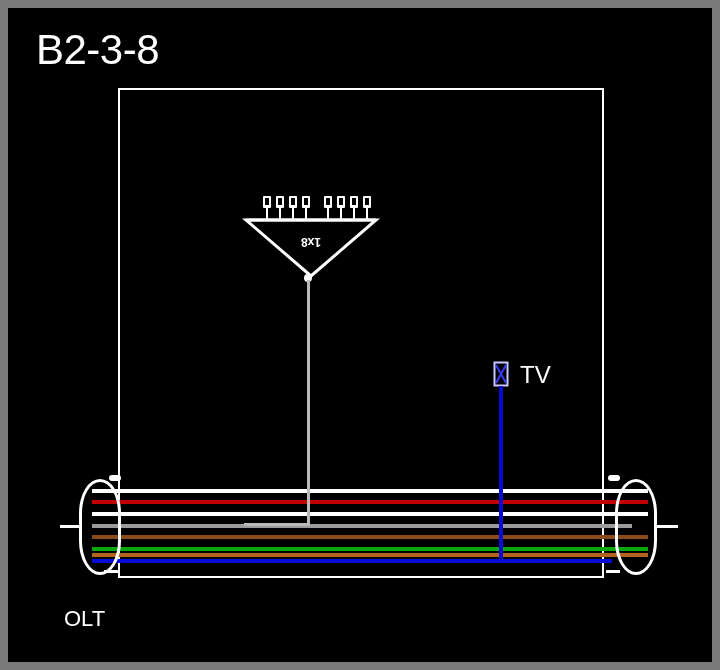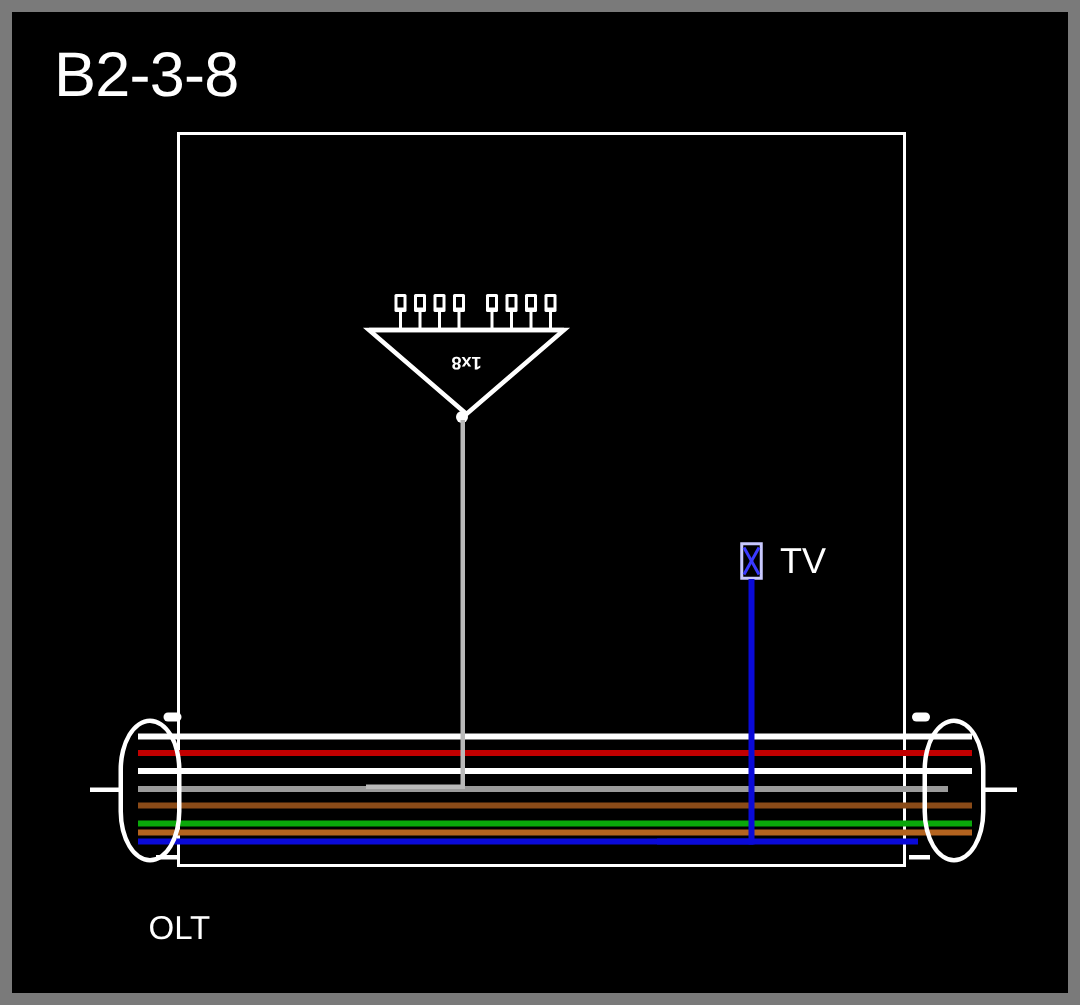--- a/index.html
+++ b/index.html
@@ -173,7 +173,6 @@
     font-size: 22px;
     line-height: 26px;
     white-space: nowrap;
-    margin-left: 35px;
   }
 </style>
 </head>

